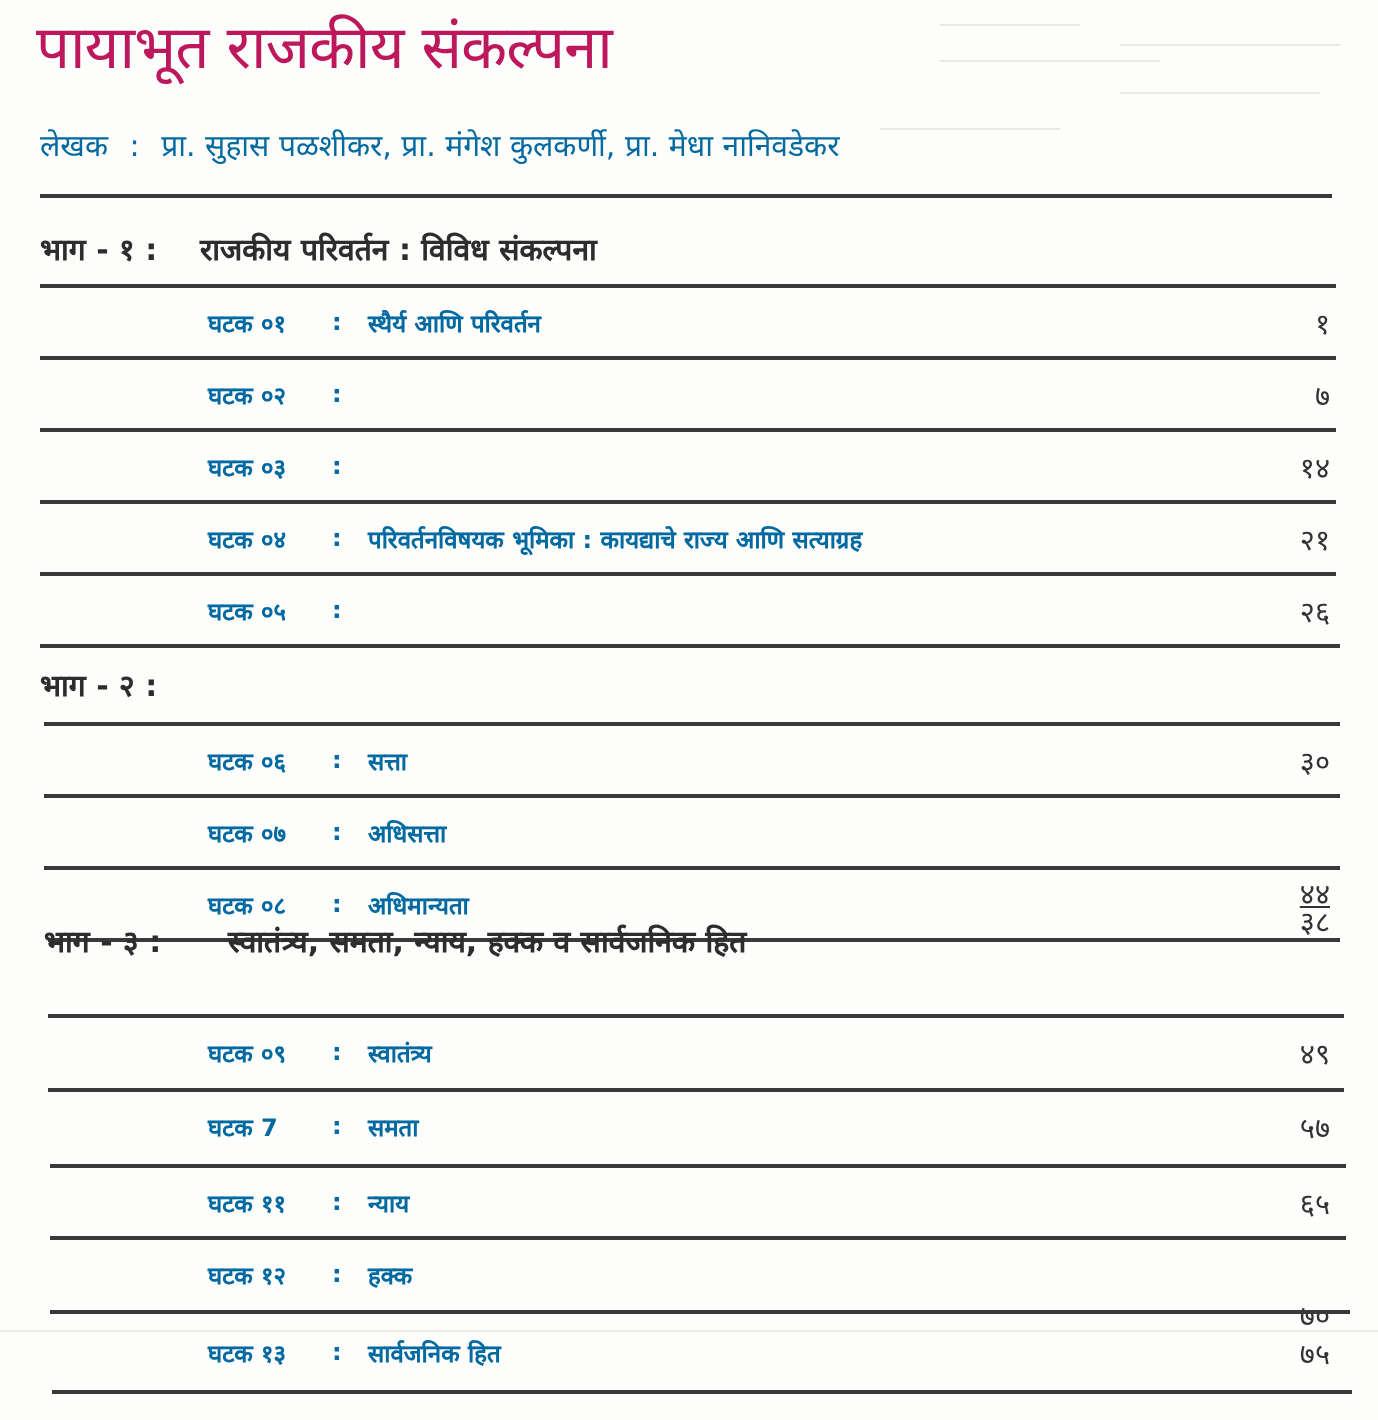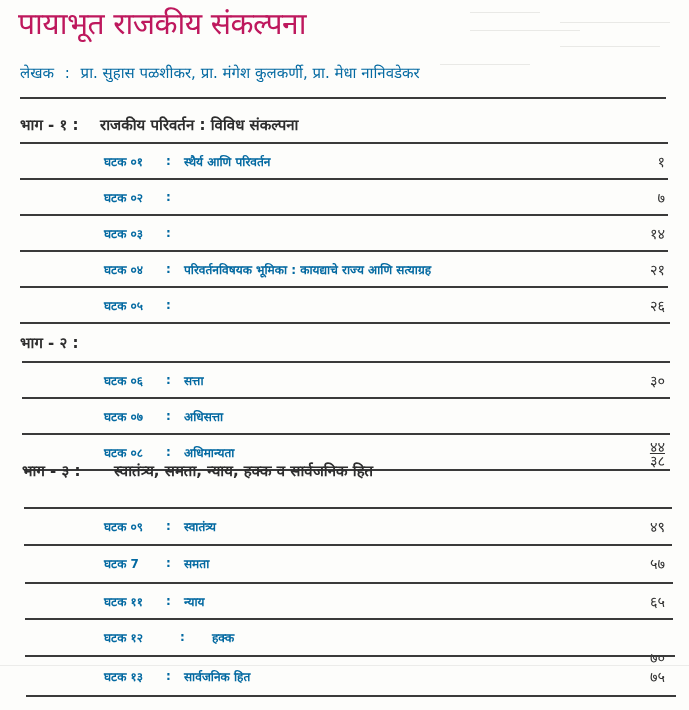--- a/index.html
+++ b/index.html
@@ -207,7 +207,7 @@
 <div class="page-num" style="top:583px;">६५</div>
 <div class="rule" style="left:25px;top:618px;width:648px;"></div>
 
-<div class="row unit-row" style="top:619px;gap:14px;">
+<div class="row unit-row" style="top:619px;">
   <span class="unit-num">घटक १२</span>
   <span class="colon">:</span>
   <span>हक्क</span>

